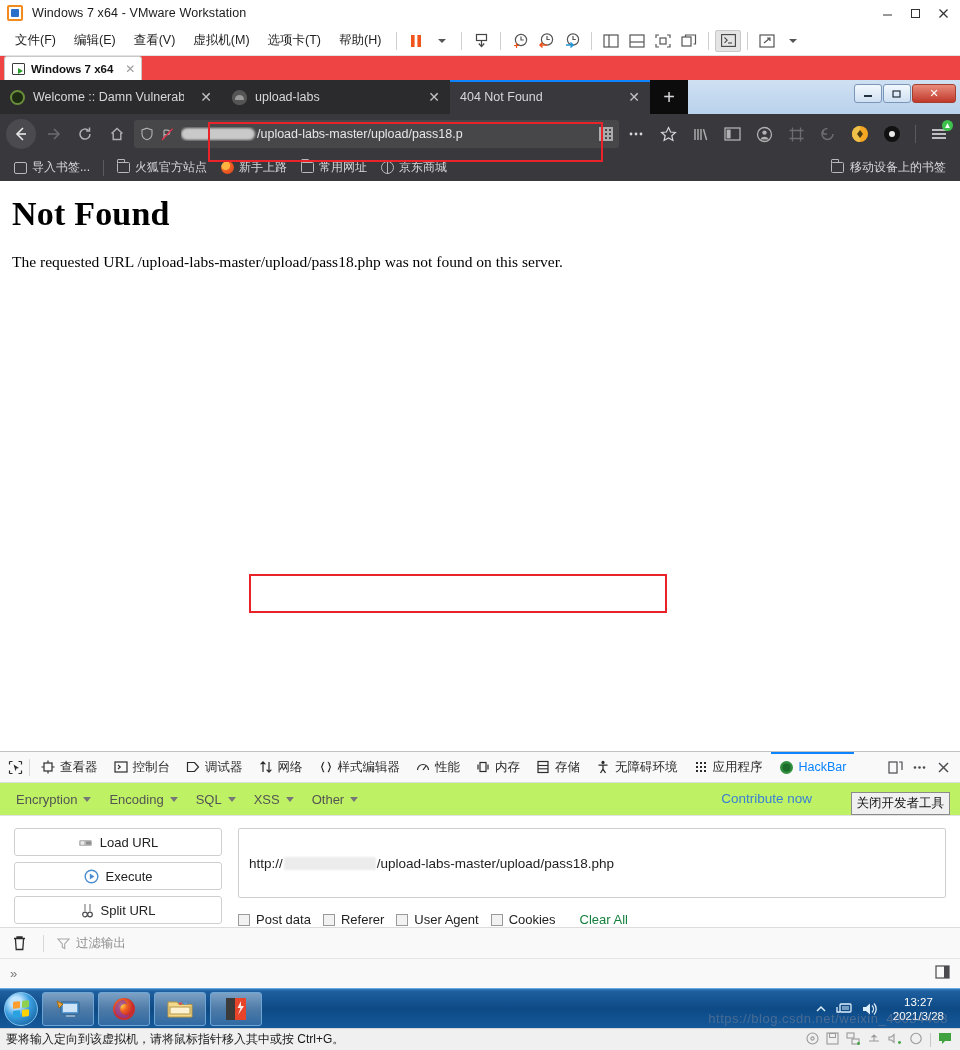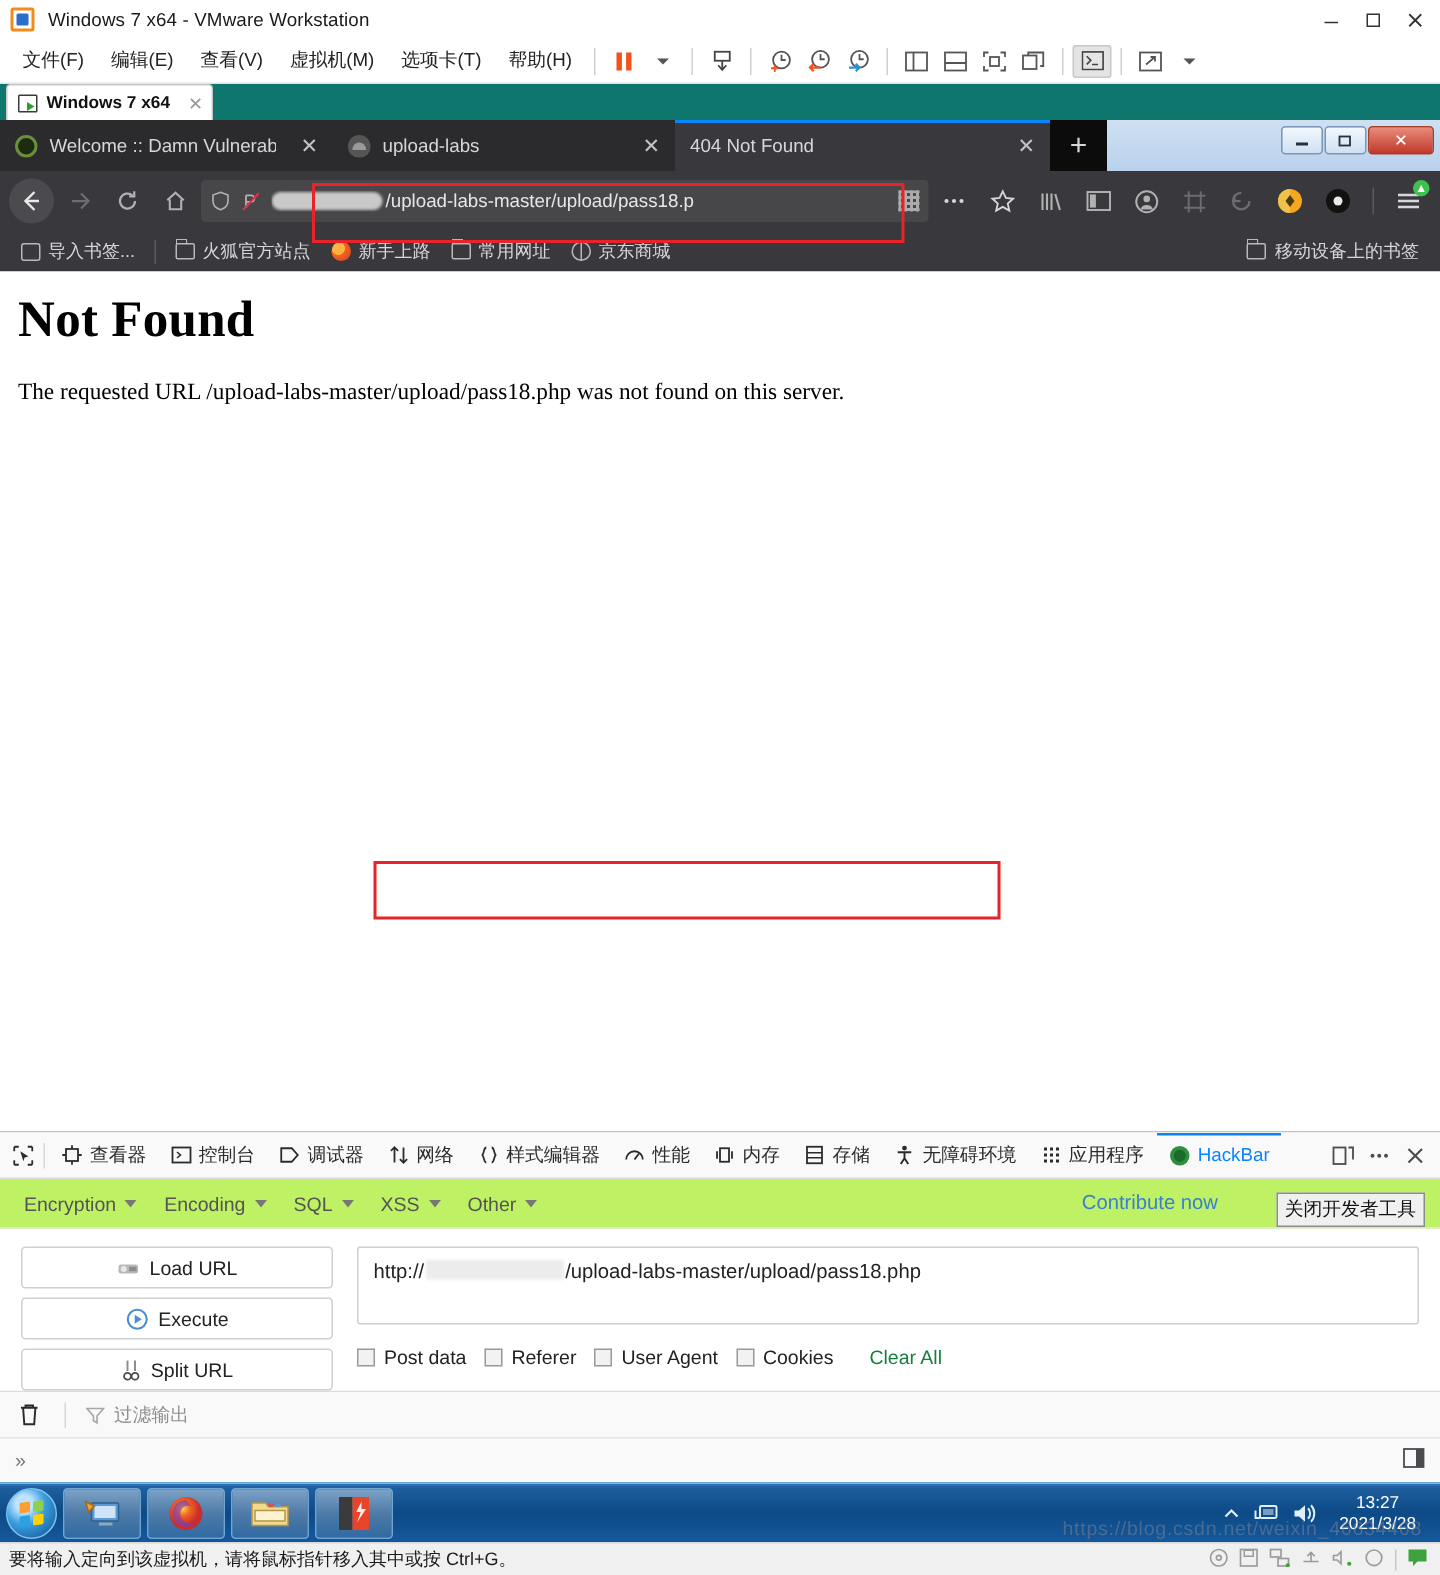--- a/index.html
+++ b/index.html
@@ -39,7 +39,7 @@
   .caret-dn { width: 0;height: 0;border-left: 4px solid transparent;border-right: 4px solid transparent;border-top: 4px solid #555; }
 
   
-  .vm-tabstrip { height: 24px; background: #0f766e; display: flex; align-items: flex-end; flex: 0 0 24px; }
+  .vm-tabstrip { height: 24px; background: #ef4444; display: flex; align-items: flex-end; flex: 0 0 24px; }
   .vm-tab {
     height: 24px; background: #fff; border: 1px solid #c8c8c8; border-bottom: none;
     border-radius: 3px 3px 0 0; display: flex; align-items: center; padding: 0 6px 0 7px;

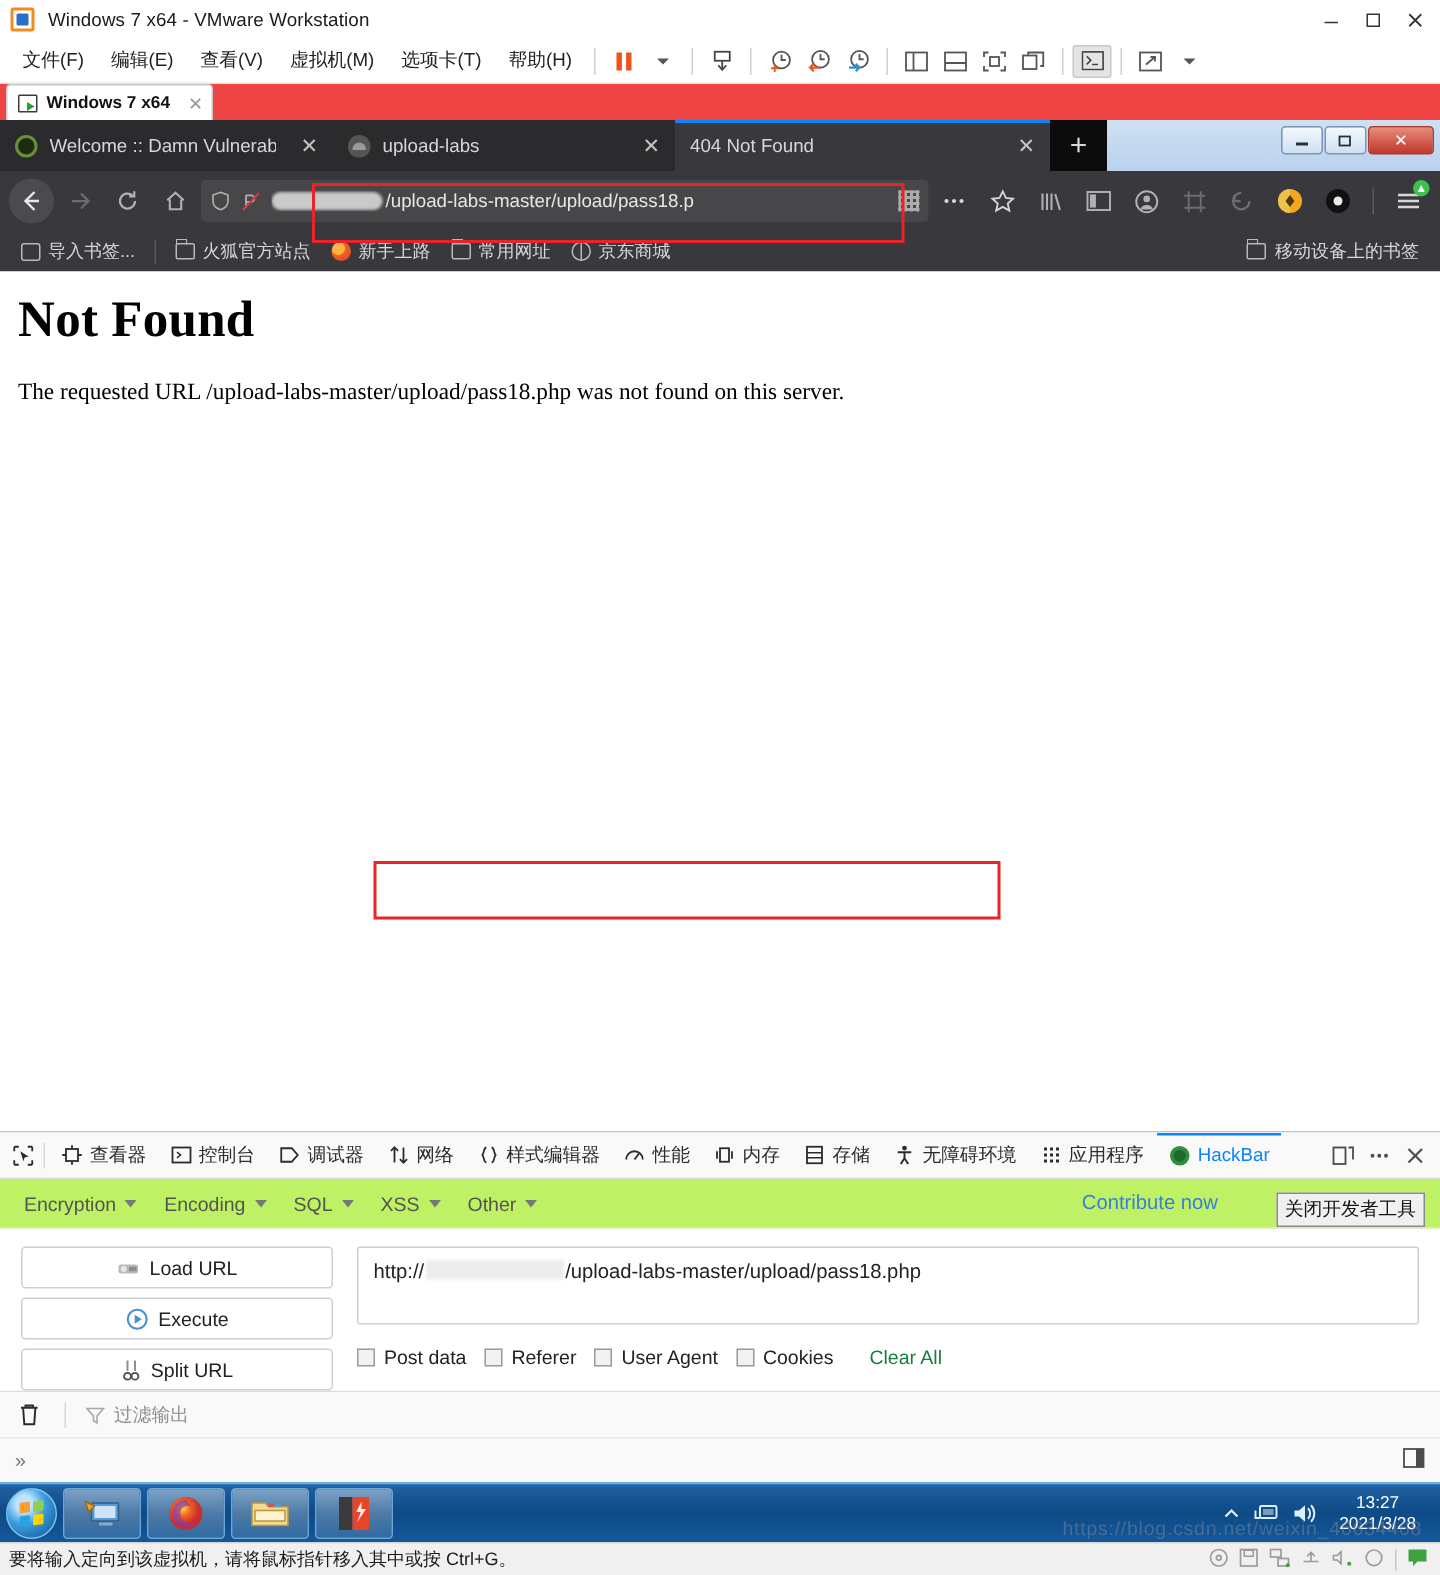--- a/index.html
+++ b/index.html
@@ -319,7 +319,7 @@
         <span class="label">upload-labs</span>
         <span class="x">✕</span>
       </div>
-      <div class="ff-tab active" style="width:250px">
+      <div class="ff-tab active" style="width:200px">
         <span class="label">404 Not Found</span>
         <span class="x">✕</span>
       </div>

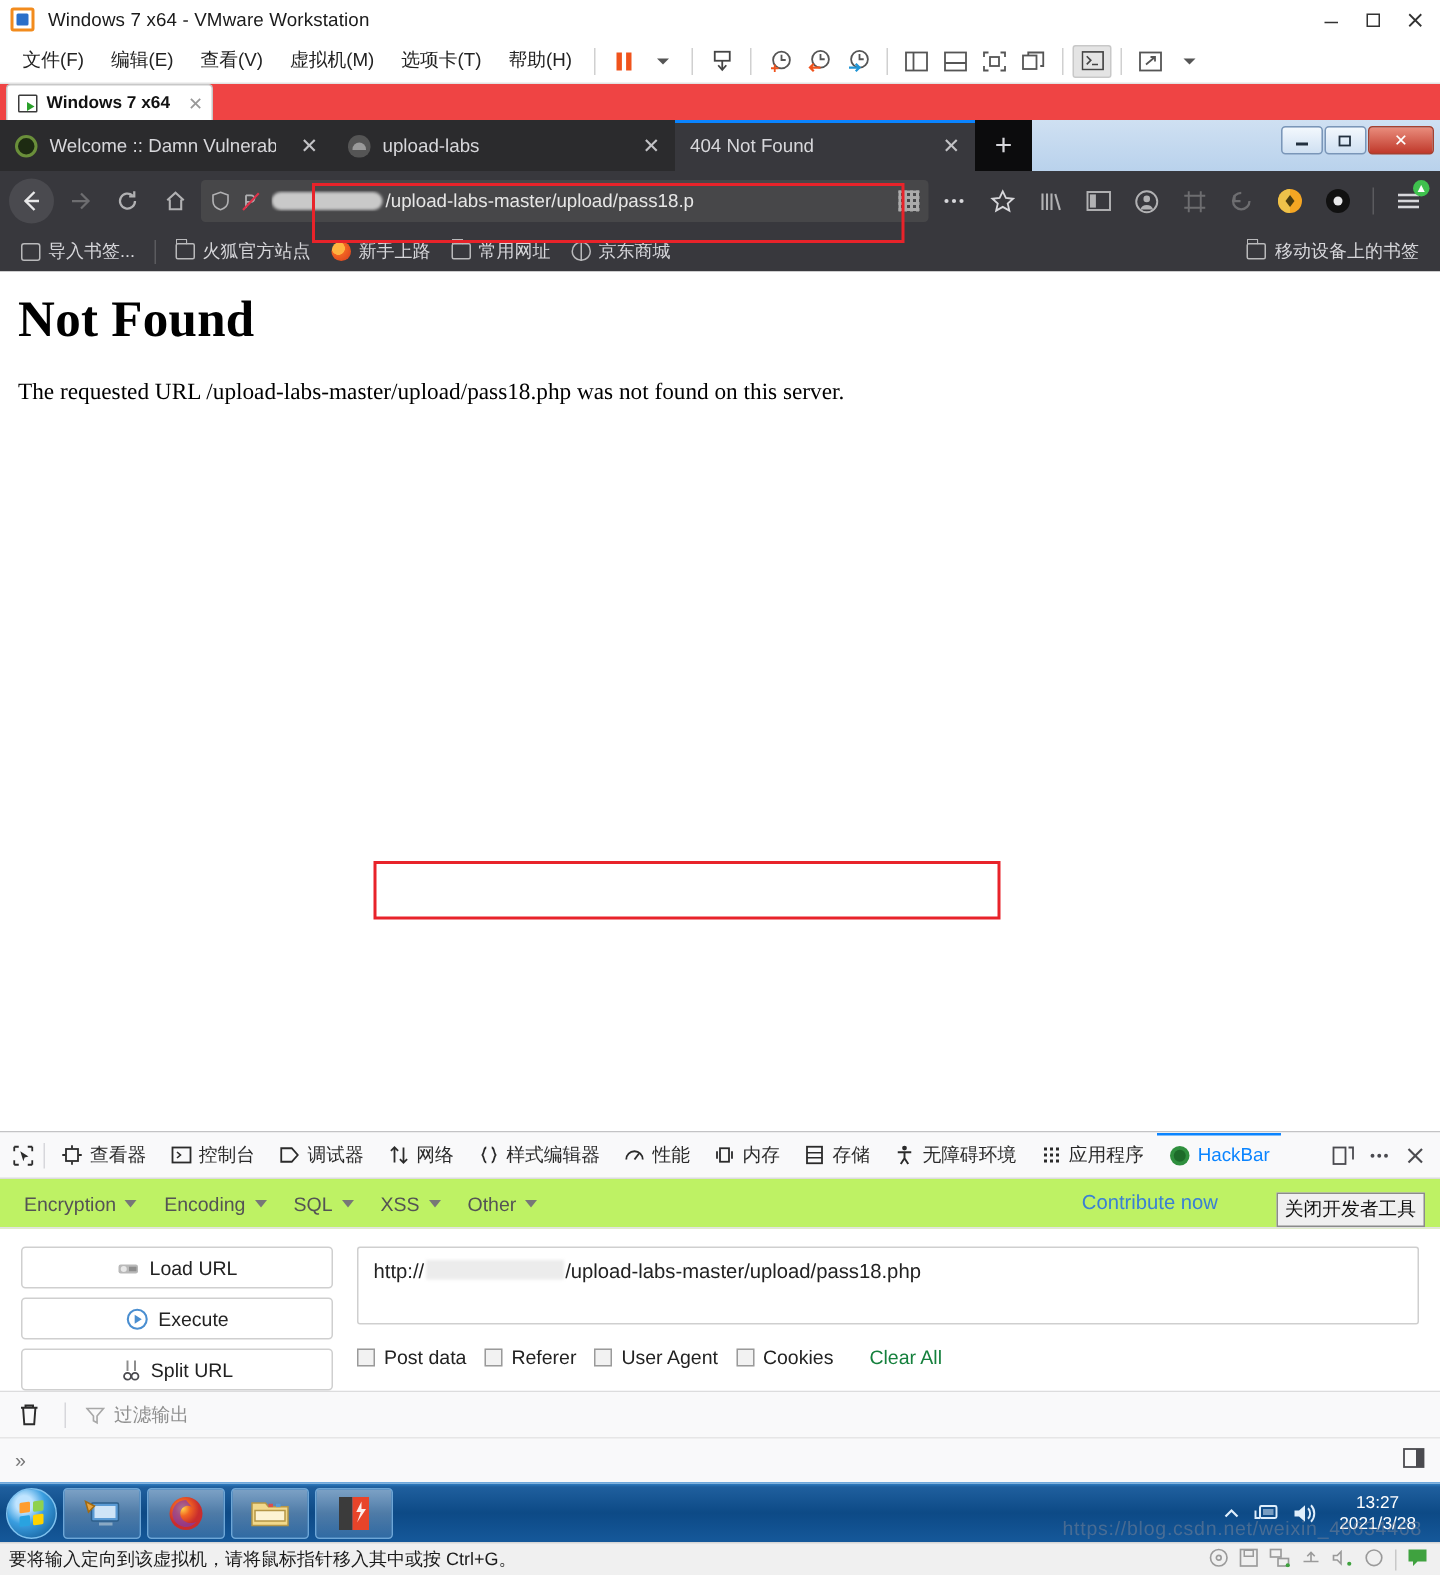--- a/index.html
+++ b/index.html
@@ -131,8 +131,8 @@
   .hb-btn { height: 28px; border: 1px solid #cfcfcf; border-radius: 3px; background: #fff;
     display: flex; align-items: center; justify-content: center; gap: 7px; font-size: 13px; color: #222;}
   .hb-right { flex: 1 1 auto; }
-  .hb-textarea { height: 52px; border: 1px solid #cfcfcf; border-radius: 2px; background: #fff;
-    font-size: 13.5px; color: #222; padding: 8px 10px; display: flex; align-items: flex-start; }
+  .hb-textarea { height: 70px; border: 1px solid #cfcfcf; border-radius: 2px; background: #fff;
+    font-size: 13.5px; color: #222; padding: 8px 10px; display: flex; align-items: center; }
   .url-white { display: inline-block; width: 92px; height: 13px; background: #ececec; vertical-align: middle; margin: 0 1px; filter: blur(1px);}
   .hb-checks { display: flex; align-items: center; gap: 12px; margin-top: 14px; font-size: 13px; color: #222;}
   .hb-check { display: flex; align-items: center; gap: 6px;}

